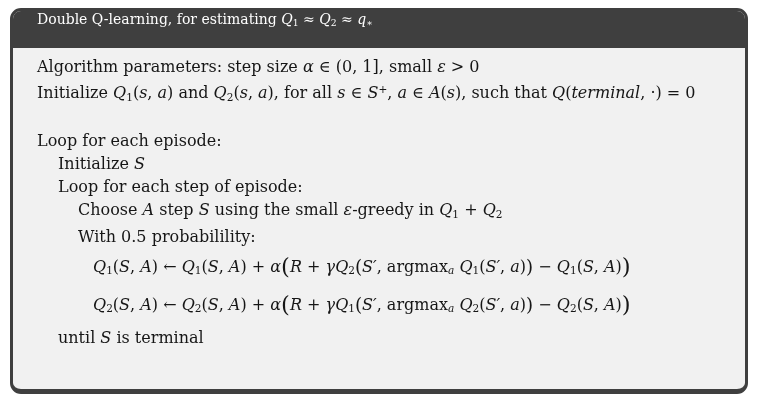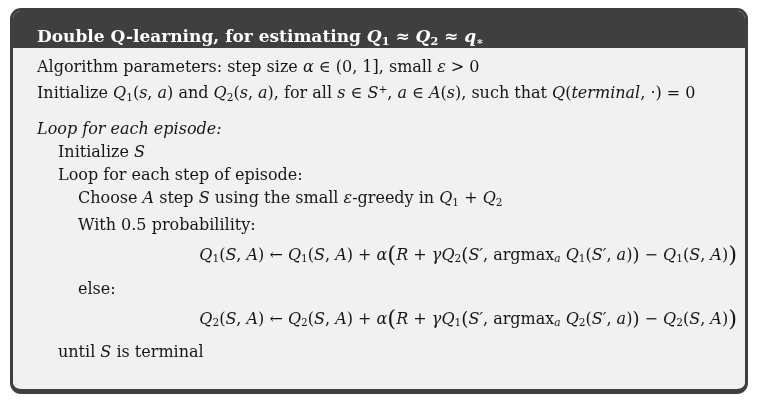--- a/index.html
+++ b/index.html
@@ -24,10 +24,10 @@
     color: #ffffff;
     height: 37px;
     display: flex;
-    align-items: flex-end;
+    align-items: flex-start;
     padding: 0 24px;
-    font-weight: bold;
-    font-size: 17px;
+    font-weight: normal;
+    font-size: 14px;
     white-space: nowrap;
   }
   .algo-body {

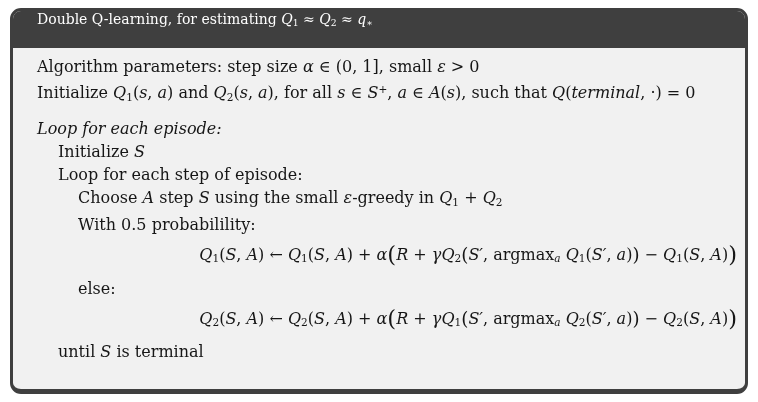--- a/index.html
+++ b/index.html
@@ -36,7 +36,7 @@
     color: #161616;
   }
   .line { line-height: 23px; white-space: nowrap; }
-  .gap  { margin-top: 8px; font-style: italic; }
+  .gap  { margin-top: 20px; }
   .eq   { line-height: 30px; margin: 3px 0; text-align: right; }
   .ind0 { padding-left: 0; }
   .ind1 { padding-left: 21px; }

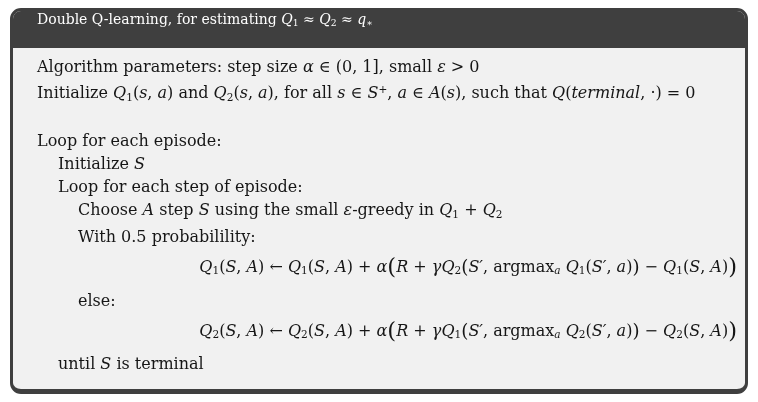--- a/index.html
+++ b/index.html
@@ -37,7 +37,7 @@
   }
   .line { line-height: 23px; white-space: nowrap; }
   .gap  { margin-top: 20px; }
-  .eq   { line-height: 30px; margin: 3px 0; text-align: right; }
+  .eq   { line-height: 30px; margin: 3px 0; }
   .ind0 { padding-left: 0; }
   .ind1 { padding-left: 21px; }
   .ind2 { padding-left: 41px; }

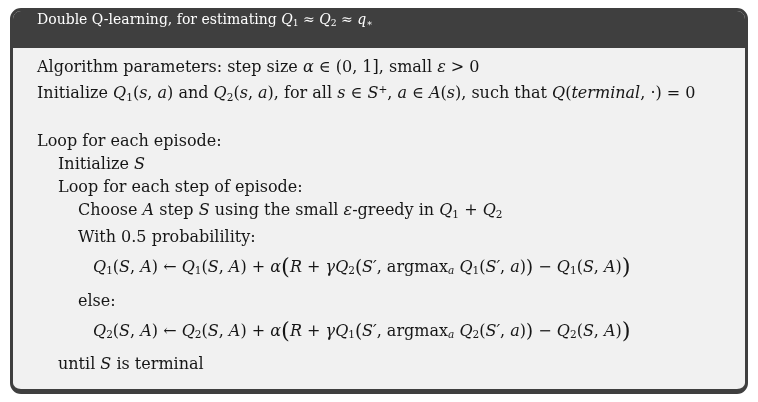--- a/index.html
+++ b/index.html
@@ -66,7 +66,6 @@
         <div class="line ind2"><span>Choose </span><span class="it">A</span><span> step </span><span class="it">S</span><span> using the small </span><span class="it">ε</span><span>-greedy in </span><span class="it">Q</span><span class="sub">1</span><span> + </span><span class="it">Q</span><span class="sub">2</span></div>
         <div class="line ind2"><span>With 0.5 probabilility:</span></div>
         <div class="line ind3 eq"><span class="it">Q</span><span class="sub">1</span><span>(</span><span class="it">S</span><span>, </span><span class="it">A</span><span>) ← </span><span class="it">Q</span><span class="sub">1</span><span>(</span><span class="it">S</span><span>, </span><span class="it">A</span><span>) + </span><span class="it">α</span><span class="big">(</span><span class="it">R</span><span> + </span><span class="it">γQ</span><span class="sub">2</span><span class="mid">(</span><span class="it">S′</span><span>, argmax</span><span class="it sub">a</span><span> </span><span class="it">Q</span><span class="sub">1</span><span>(</span><span class="it">S′</span><span>, </span><span class="it">a</span><span>)</span><span class="mid">)</span><span> − </span><span class="it">Q</span><span class="sub">1</span><span>(</span><span class="it">S</span><span>, </span><span class="it">A</span><span>)</span><span class="big">)</span></div>
-        <div class="line ind2"><span>else:</span></div>
         <div class="line ind3 eq"><span class="it">Q</span><span class="sub">2</span><span>(</span><span class="it">S</span><span>, </span><span class="it">A</span><span>) ← </span><span class="it">Q</span><span class="sub">2</span><span>(</span><span class="it">S</span><span>, </span><span class="it">A</span><span>) + </span><span class="it">α</span><span class="big">(</span><span class="it">R</span><span> + </span><span class="it">γQ</span><span class="sub">1</span><span class="mid">(</span><span class="it">S′</span><span>, argmax</span><span class="it sub">a</span><span> </span><span class="it">Q</span><span class="sub">2</span><span>(</span><span class="it">S′</span><span>, </span><span class="it">a</span><span>)</span><span class="mid">)</span><span> − </span><span class="it">Q</span><span class="sub">2</span><span>(</span><span class="it">S</span><span>, </span><span class="it">A</span><span>)</span><span class="big">)</span></div>
         <div class="line ind1"><span>until </span><span class="it">S</span><span> is terminal</span></div>
       </div>

